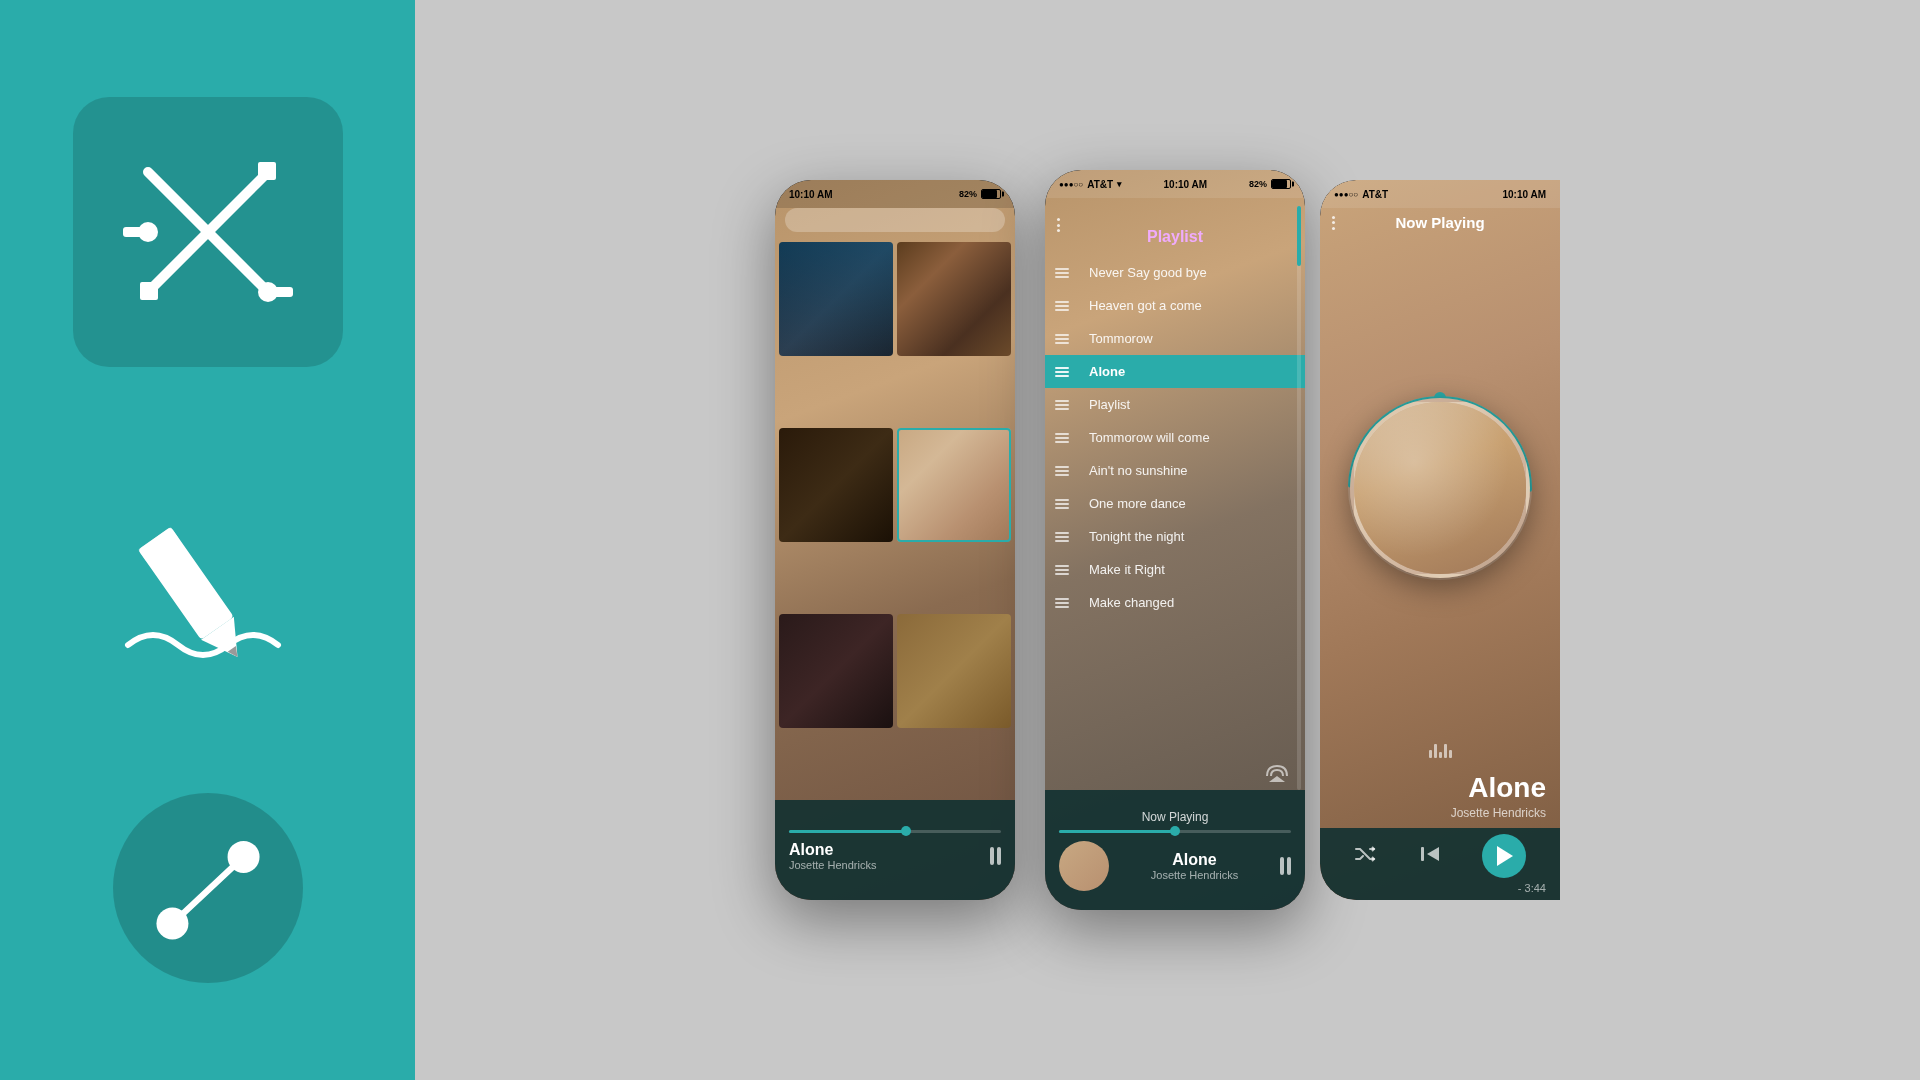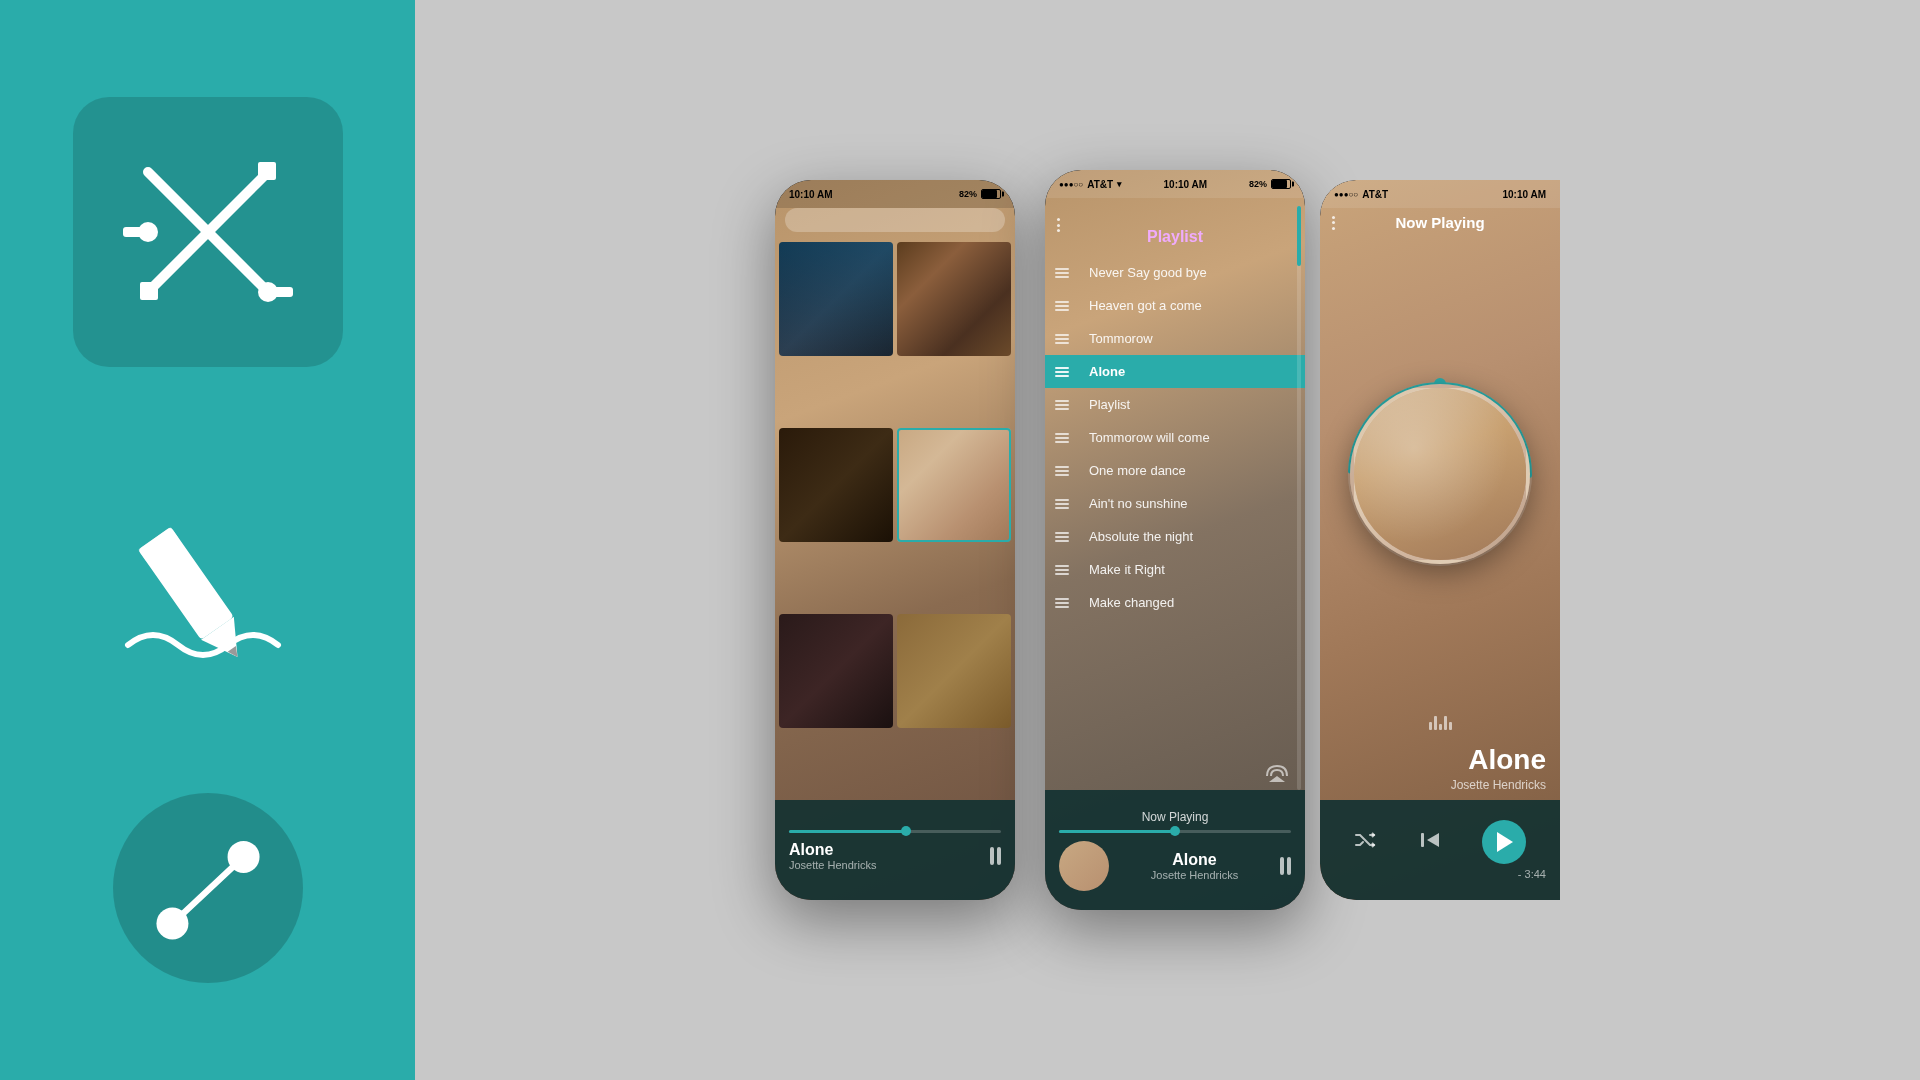--- a/index.html
+++ b/index.html
@@ -651,15 +651,15 @@
                   <div class="list-line"></div>
                   <div class="list-line"></div>
               </div>
+              <span class="playlist-item-title">Ain't no sunshine</span>
+            </div>
+            <div class="playlist-item">
+              <div class="playlist-item-icon">
+                <div class="list-line"></div>
+                  <div class="list-line"></div>
+                  <div class="list-line"></div>
+              </div>
               <span class="playlist-item-title">One more dance</span>
-            </div>
-            <div class="playlist-item">
-              <div class="playlist-item-icon">
-                <div class="list-line"></div>
-                  <div class="list-line"></div>
-                  <div class="list-line"></div>
-              </div>
-              <span class="playlist-item-title">Ain't no sunshine</span>
             </div>
             <div class="playlist-item">
               <div class="playlist-item-icon">

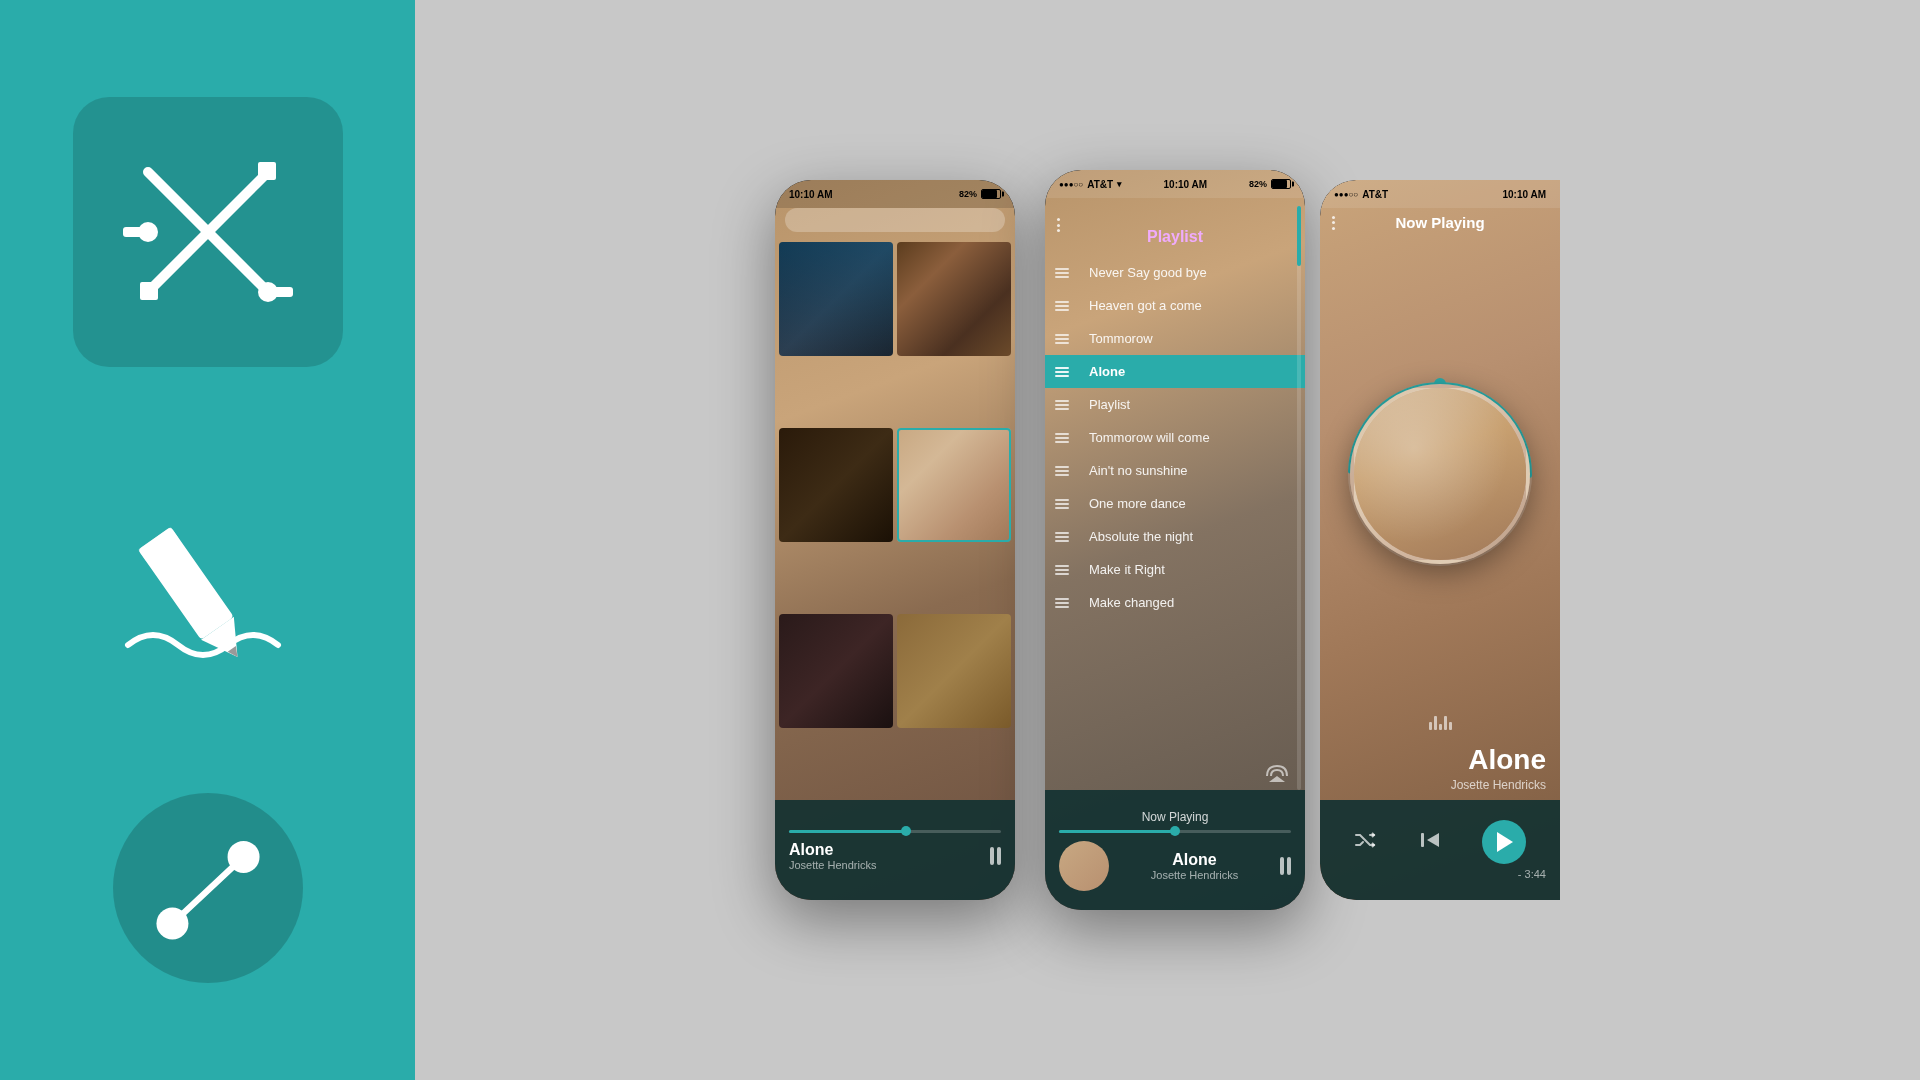--- a/index.html
+++ b/index.html
@@ -667,7 +667,7 @@
                   <div class="list-line"></div>
                   <div class="list-line"></div>
               </div>
-              <span class="playlist-item-title">Absolute the night</span>
+              <span class="playlist-item-title">Tonight the night</span>
             </div>
             <div class="playlist-item">
               <div class="playlist-item-icon">

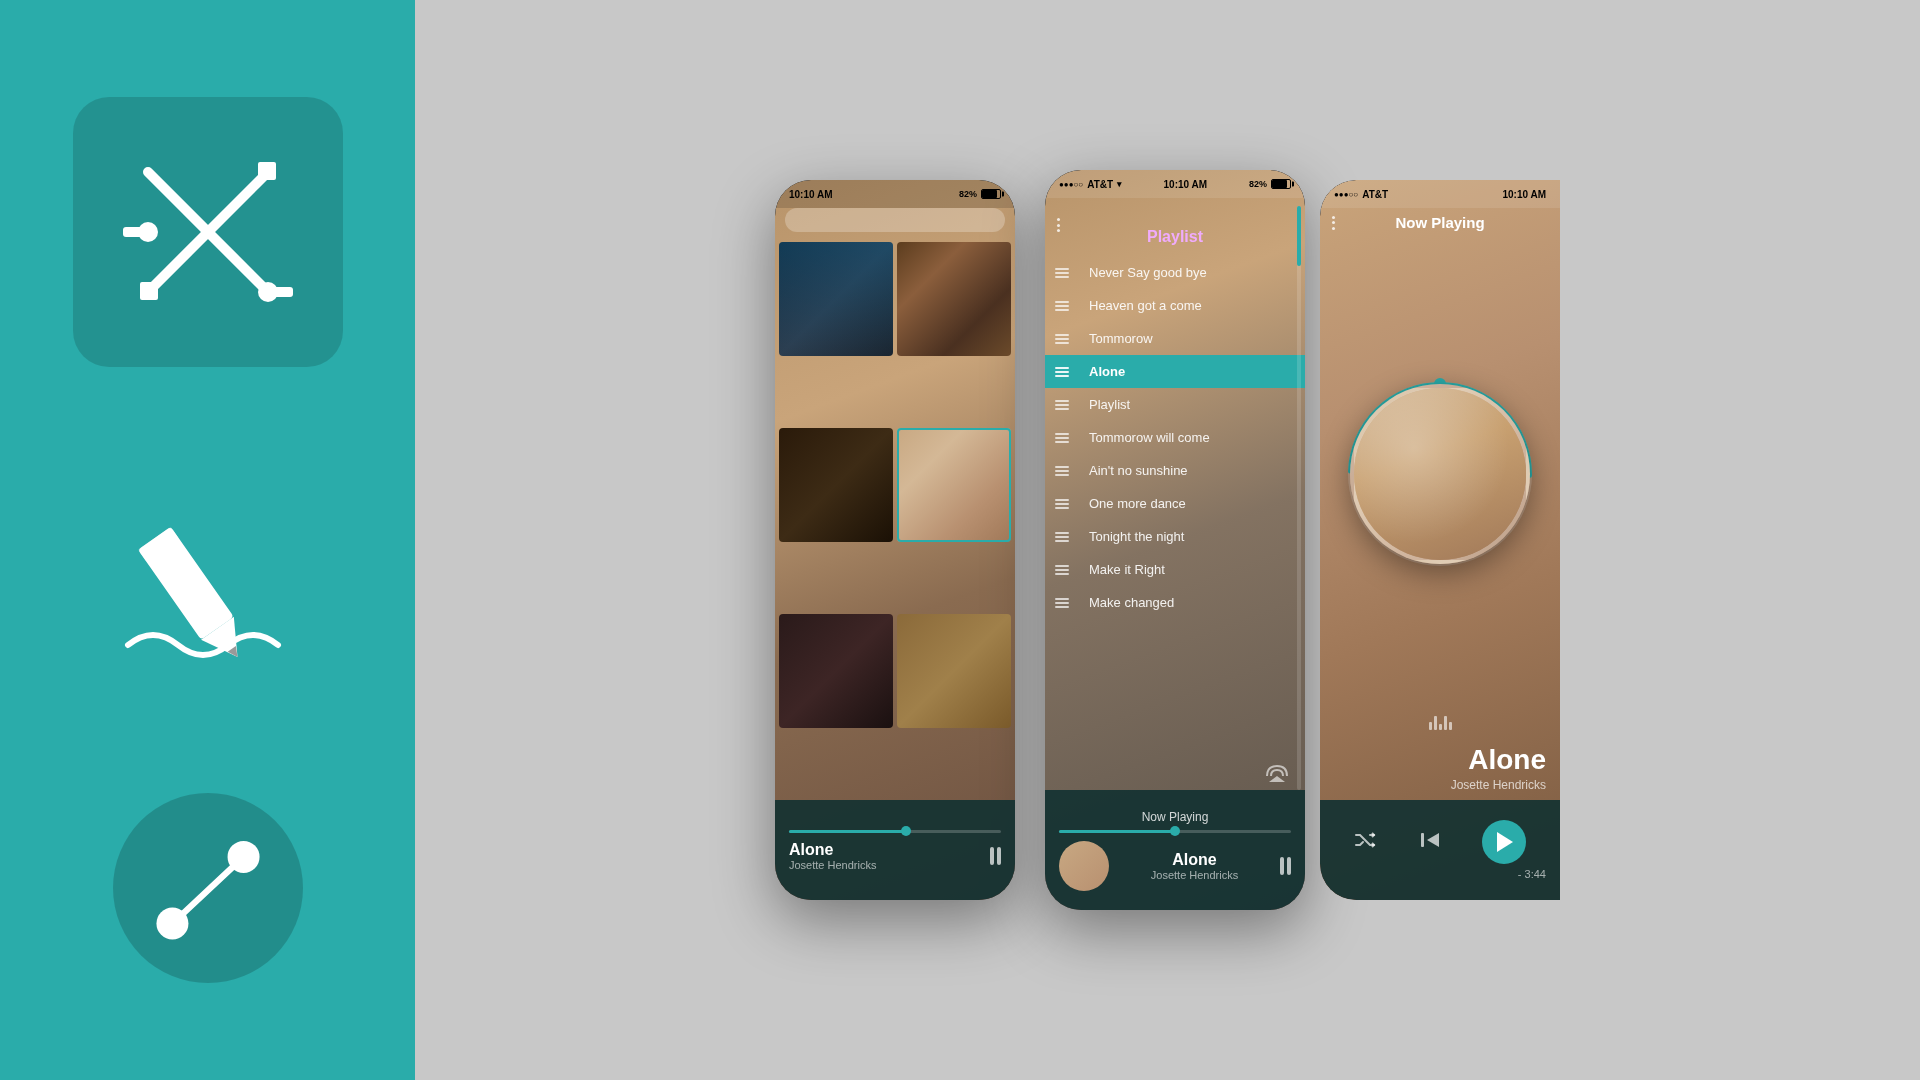--- a/index.html
+++ b/index.html
@@ -415,7 +415,7 @@
       text-align: right;
     }
     .np-full-controls {
-      height: 100px;
+      height: 72px;
       background: rgba(20,50,50,0.92);
       display: flex;
       flex-direction: column;

